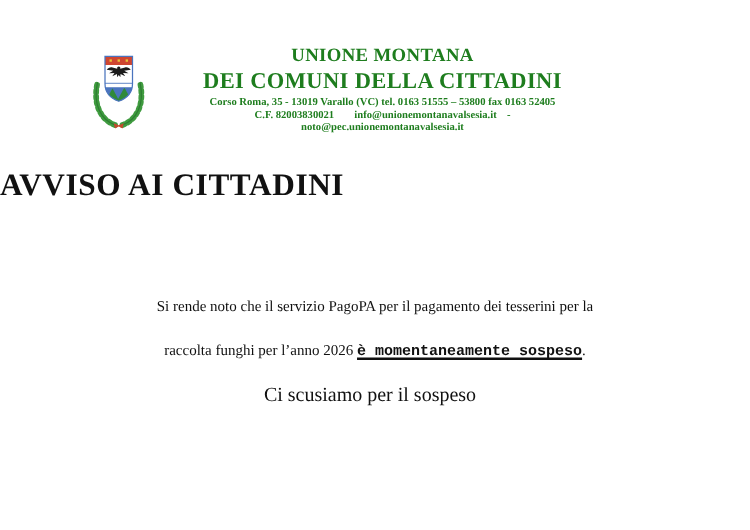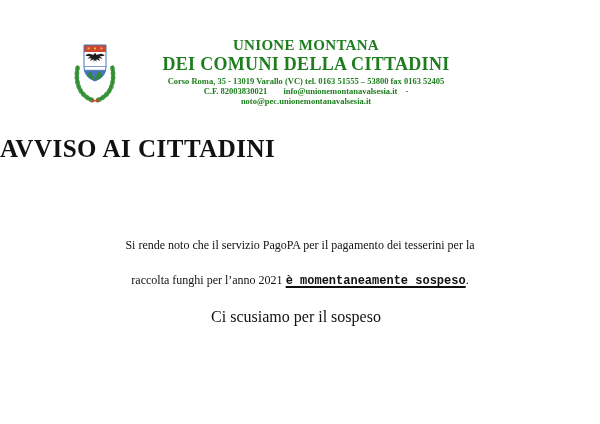--- a/index.html
+++ b/index.html
@@ -142,7 +142,7 @@
 
   <div class="notice-body">
     <p class="body-line">Si rende noto che il servizio PagoPA per il pagamento dei tesserini per la</p>
-    <p class="body-line"><span>raccolta funghi per l’anno 2021 </span><span class="emphasis">è momentaneamente sospeso</span><span>.</span></p>
+    <p class="body-line"><span>raccolta funghi per l’anno 2026 </span><span class="emphasis">è momentaneamente sospeso</span><span>.</span></p>
   </div>
 
   <div class="closing">Ci scusiamo per il sospeso</div>

